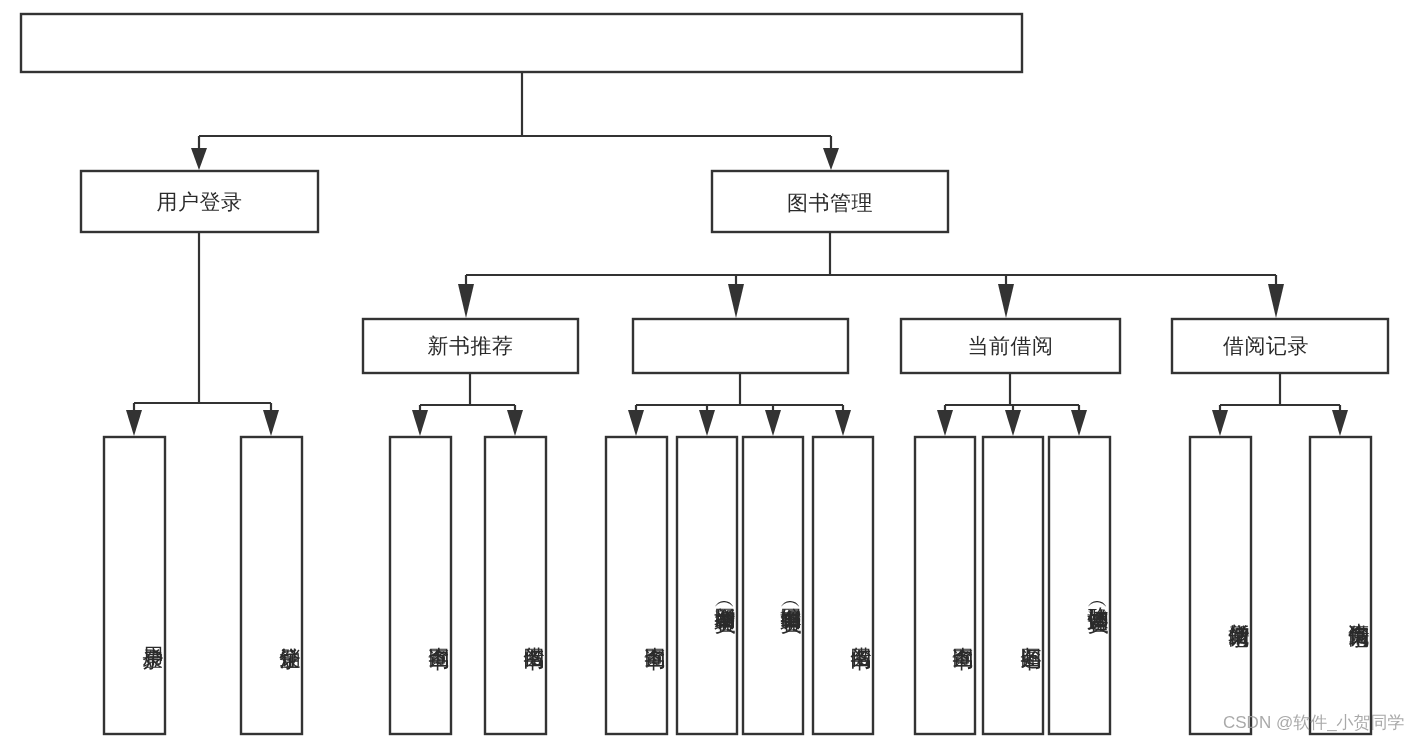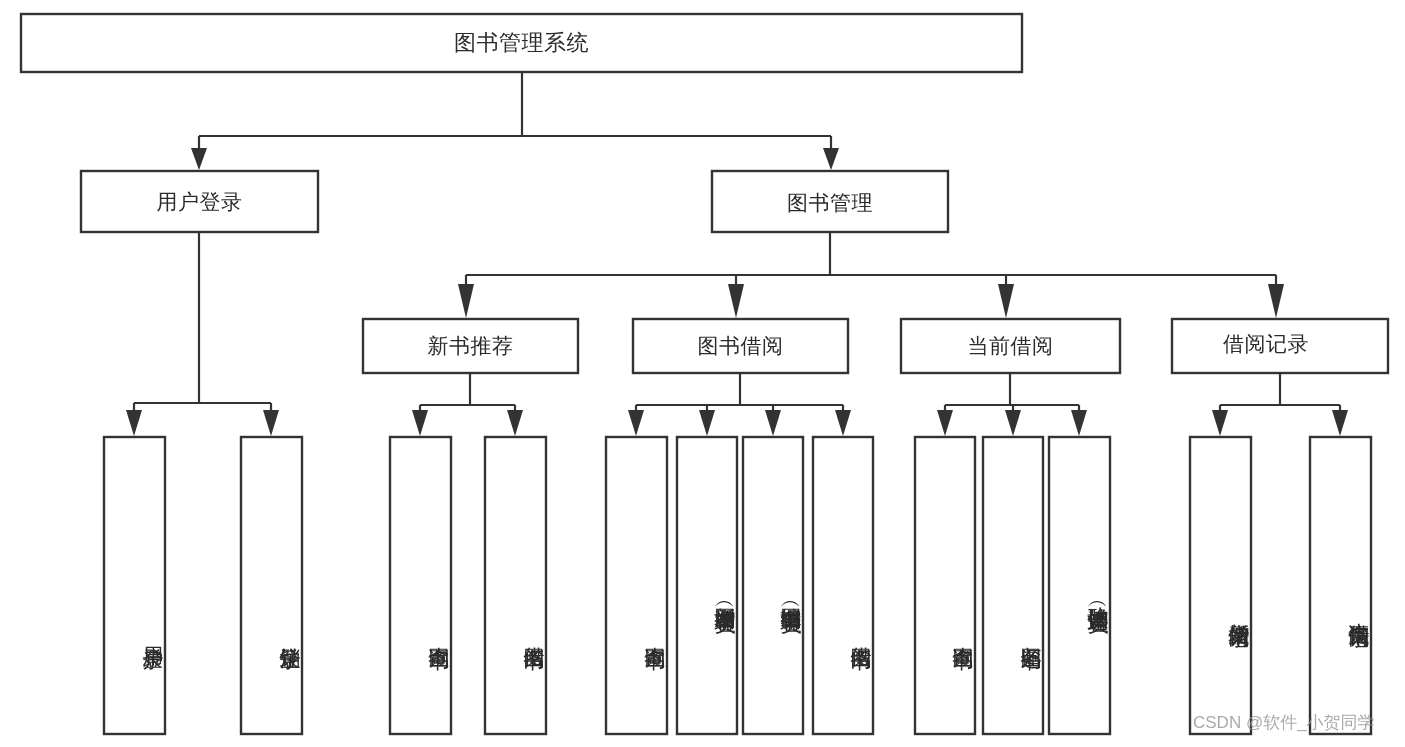--- a/index.html
+++ b/index.html
@@ -171,7 +171,6 @@
     <polygon class="arrow-head" points="1332,410 1348,410 1340,436"></polygon>
   </svg>
 
-  <div class="node-label label-title" style="left:21px; top:14px; width:1001px; height:58px;">图书管理系统</div>
 
   <div class="node-label label-horizontal" style="left:81px; top:171px; width:237px; height:61px;">用户登录</div>
   <div class="node-label label-horizontal" style="left:712px; top:171px; width:236px; height:63px;">图书管理</div>

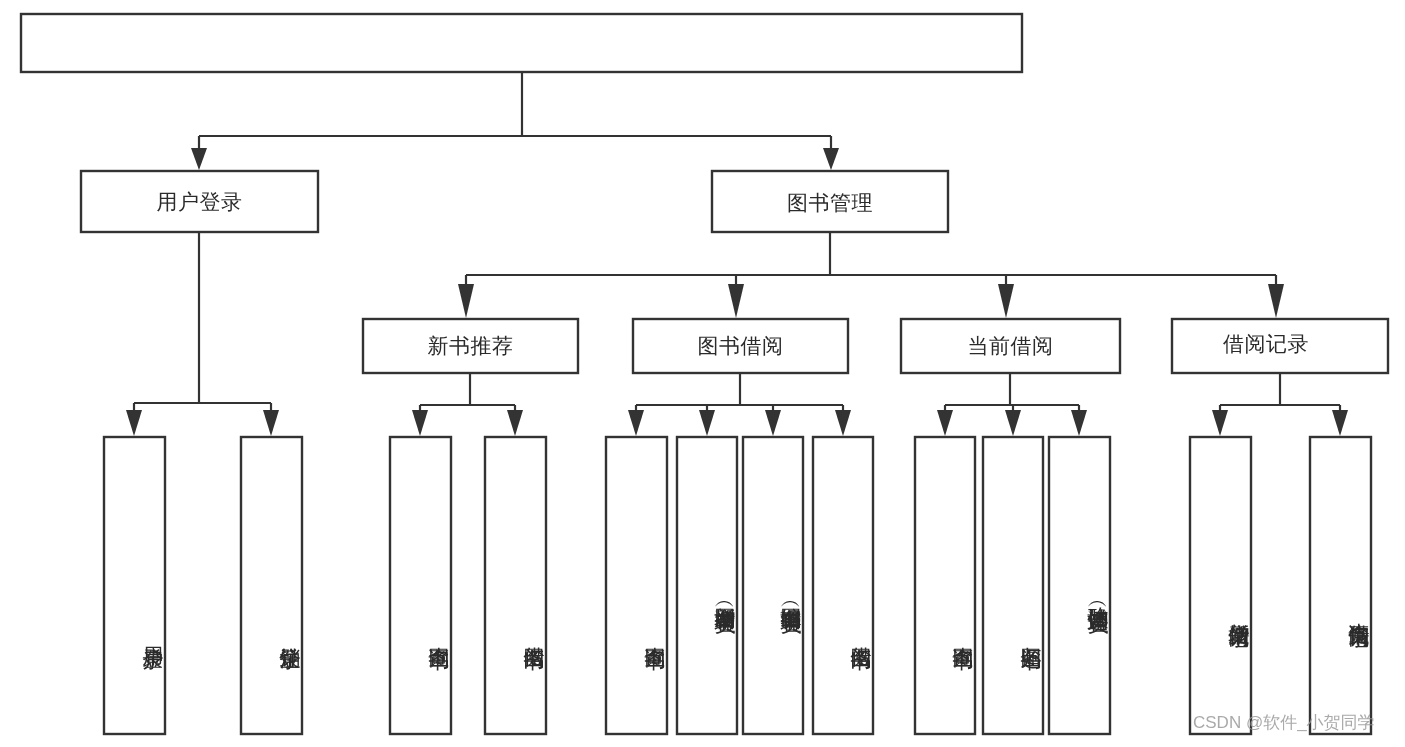--- a/index.html
+++ b/index.html
@@ -176,7 +176,6 @@
   <div class="node-label label-horizontal" style="left:712px; top:171px; width:236px; height:63px;">图书管理</div>
 
   <div class="node-label label-horizontal" style="left:363px; top:319px; width:215px; height:54px;text-align:center;">新书推荐</div>
-  <div class="node-label label-horizontal" style="left:633px; top:319px; width:215px; height:54px;">图书借阅</div>
   <div class="node-label label-horizontal" style="left:901px; top:319px; width:219px; height:54px;">当前借阅</div>
   <div class="node-label label-horizontal" style="left:1172px; top:319px; width:188px; height:54px;font-family:Liberation Mono, monospace;">借阅记录</div>
 

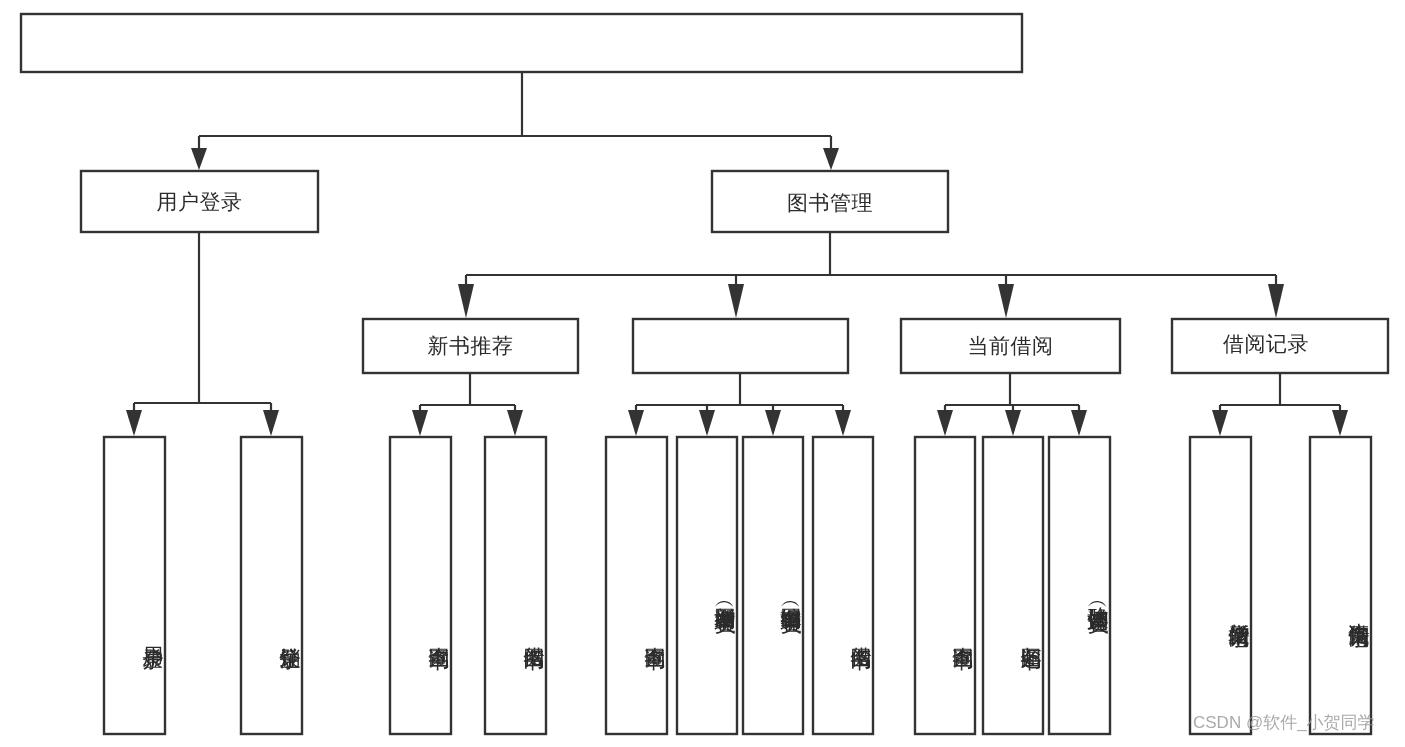--- a/index.html
+++ b/index.html
@@ -177,7 +177,7 @@
 
   <div class="node-label label-horizontal" style="left:363px; top:319px; width:215px; height:54px;text-align:center;">新书推荐</div>
   <div class="node-label label-horizontal" style="left:901px; top:319px; width:219px; height:54px;">当前借阅</div>
-  <div class="node-label label-horizontal" style="left:1172px; top:319px; width:188px; height:54px;font-family:Liberation Mono, monospace;">借阅记录</div>
+  <div class="node-label label-horizontal" style="left:1172px; top:319px; width:188px; height:54px;">借阅记录</div>
 
   <div class="node-label label-vertical" style="left:104px; top:524px; width:61px; height:210px;">用户登录</div>
   <div class="node-label label-vertical" style="left:241px; top:524px; width:61px; height:210px;">注销登录</div>

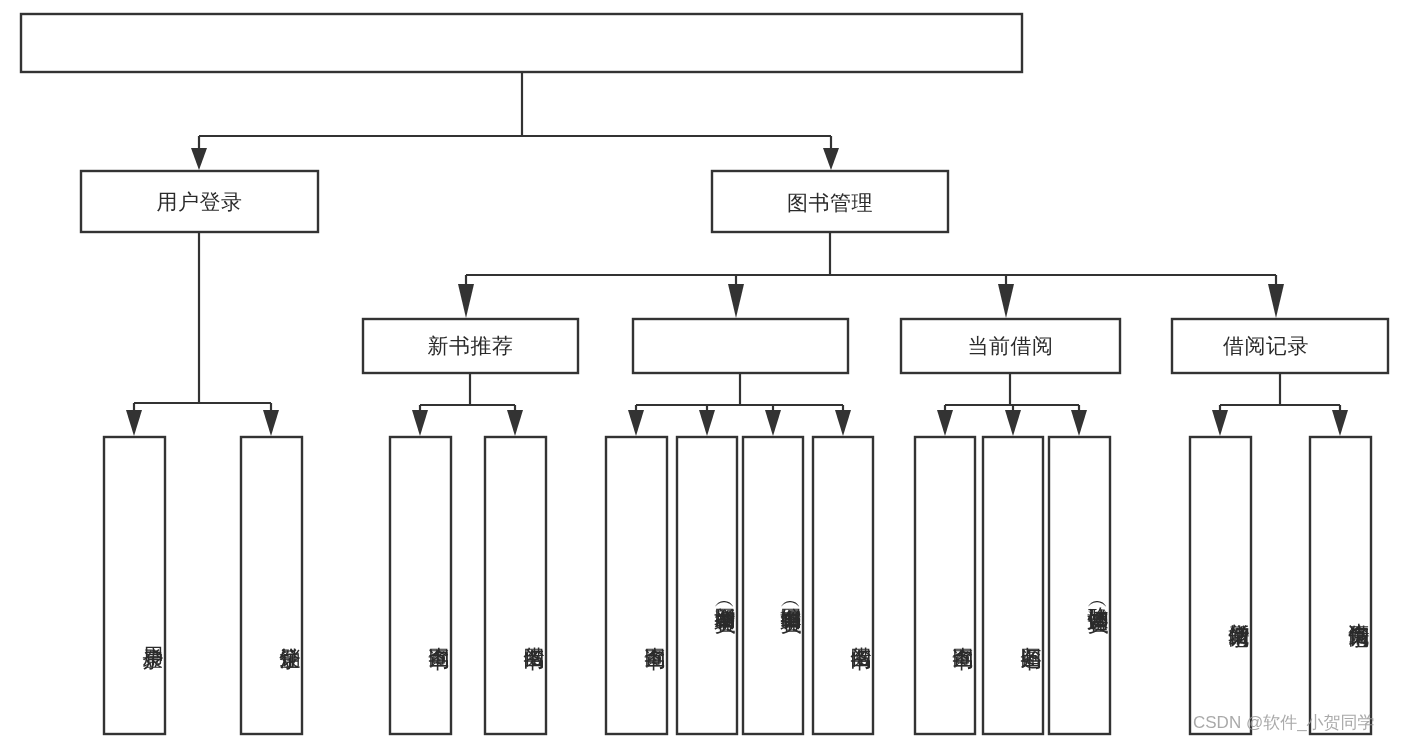--- a/index.html
+++ b/index.html
@@ -197,7 +197,7 @@
   <div class="node-label label-vertical" style="left:1190px; top:478px; width:61px; height:256px;">新增借阅记录</div>
   <div class="node-label label-vertical" style="left:1310px; top:478px; width:61px; height:256px;">查询借阅记录</div>
 
-  <div class="watermark" style="left:1193px; top:711px;">CSDN @软件_小贺同学</div>
+  <div class="watermark" style="left:1193px; top:711px;padding-left:30px;">CSDN @软件_小贺同学</div>
 
 </div>
 

